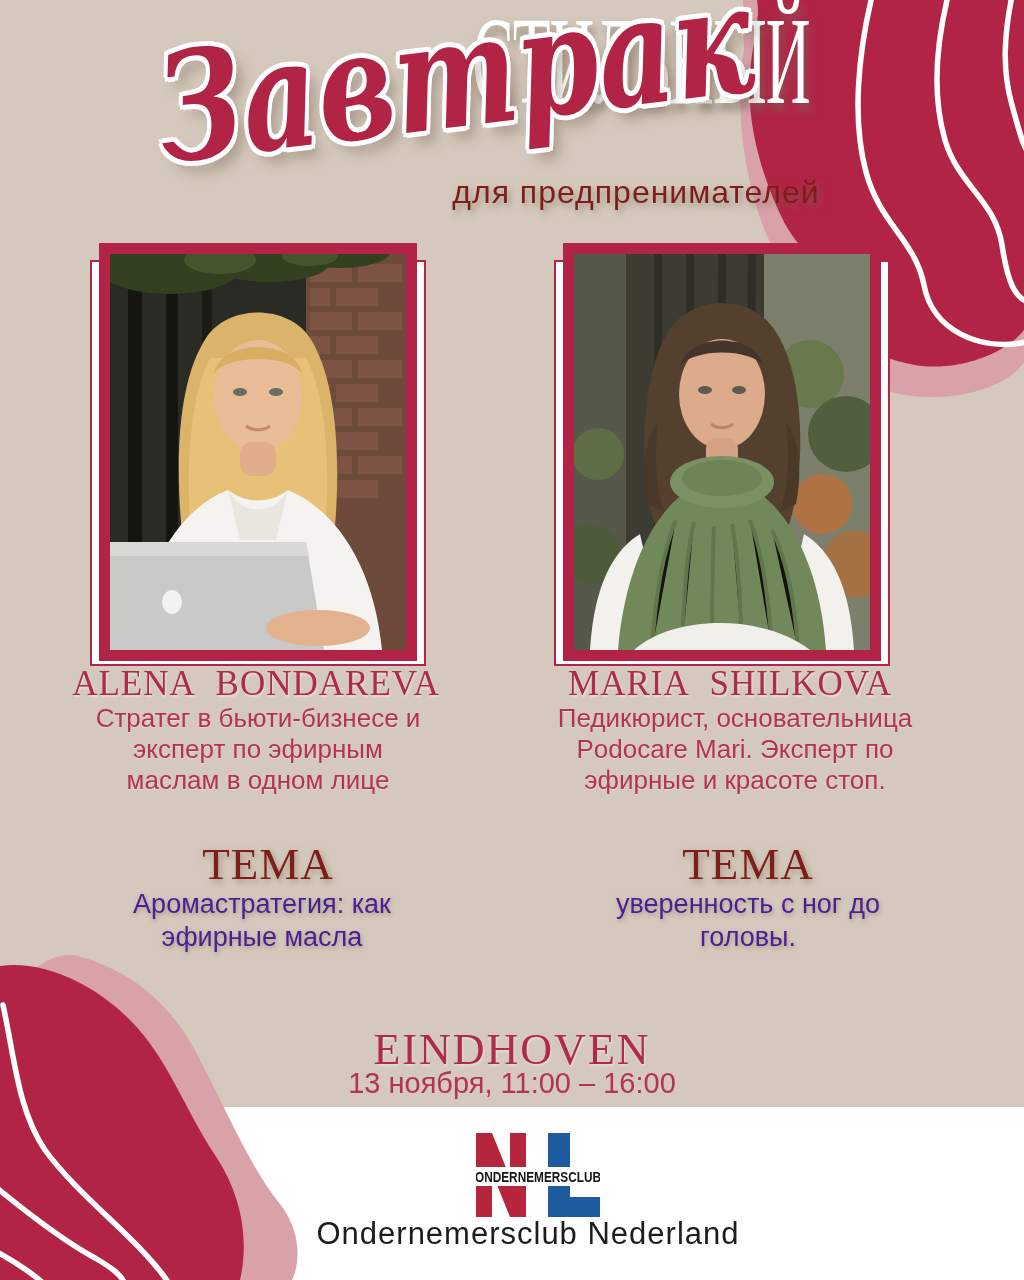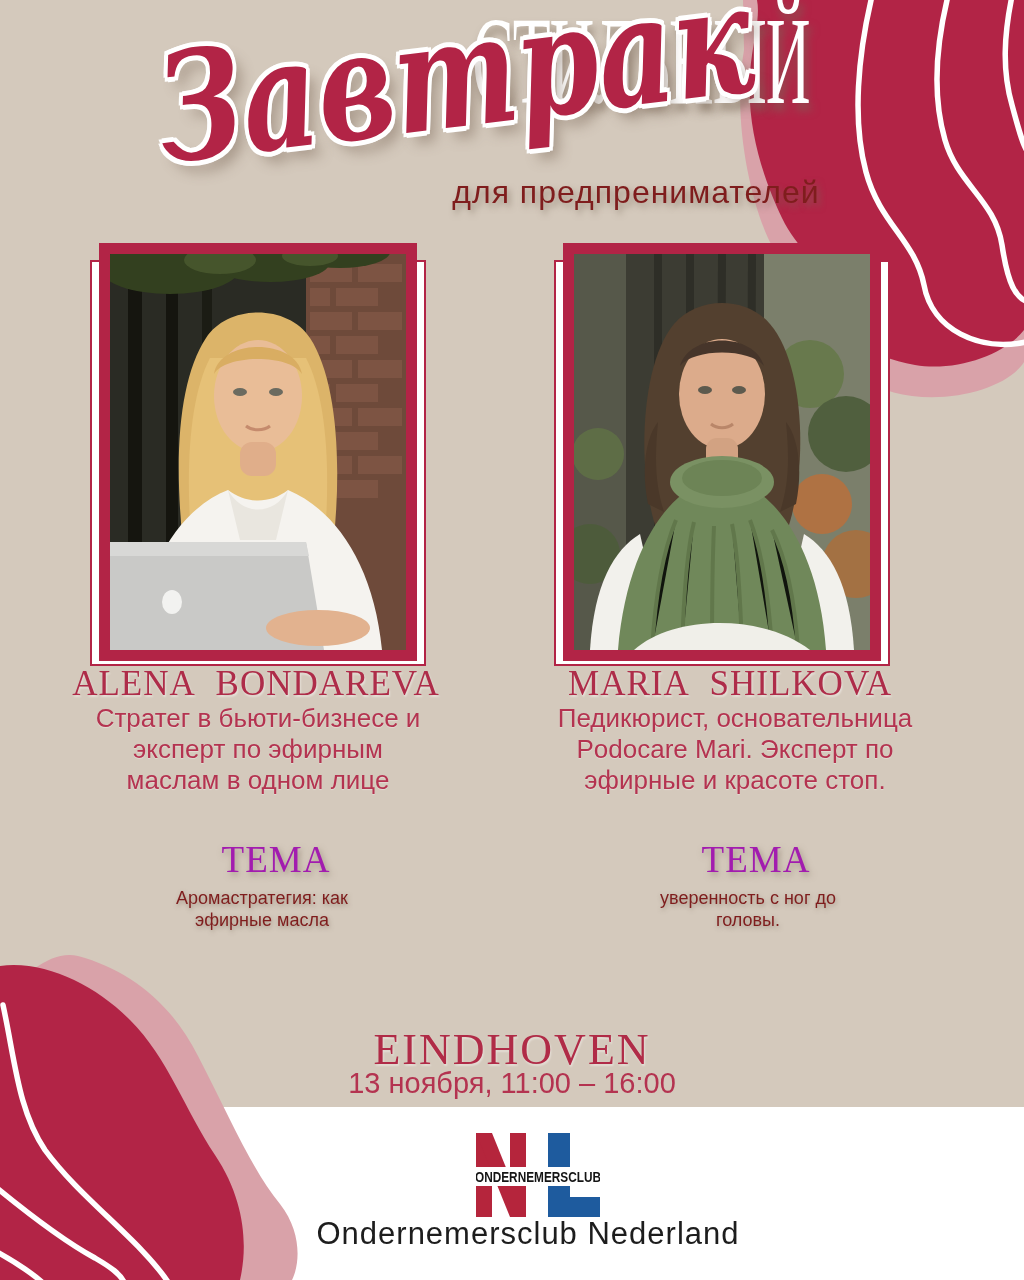--- a/index.html
+++ b/index.html
@@ -66,9 +66,8 @@
   
   .topic-title{
     position:absolute;top:838px;z-index:4;transform:translateX(-50%);
-    font-family:"Liberation Serif",serif;font-size:37px;color:#a21caf;letter-spacing:1px;
+    font-family:"Liberation Serif",serif;font-size:45px;color:#7f1d1d;letter-spacing:1px;
     text-shadow:2px 3px 6px rgba(122,106,90,0.55);
-    margin-left:8px;
   }
   .topic-title-left{left:268px;}
   .topic-title-right{left:748px;}

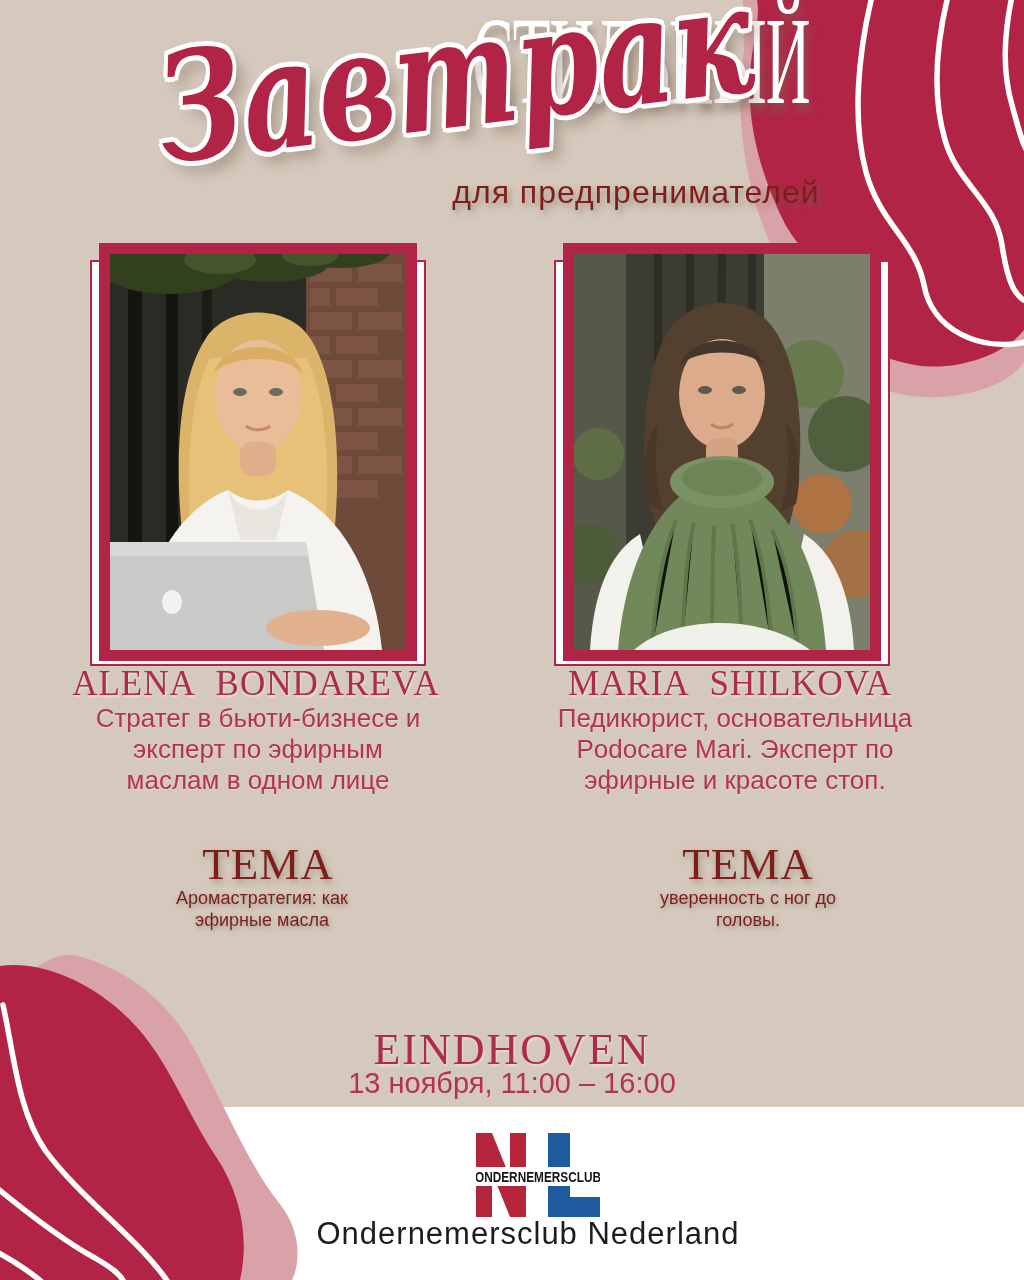--- a/index.html
+++ b/index.html
@@ -73,7 +73,7 @@
   .topic-title-right{left:748px;}
   .topic-text{
     position:absolute;top:888px;z-index:4;transform:translateX(-50%);
-    font-size:18px;line-height:1.22;color:#7f1d1d;text-align:center;white-space:nowrap;
+    font-size:27px;line-height:1.22;color:#4c1d95;text-align:center;white-space:nowrap;
     text-shadow:1px 2px 4px rgba(122,106,90,0.5);
   }
   .topic-text-left{left:262px;}

